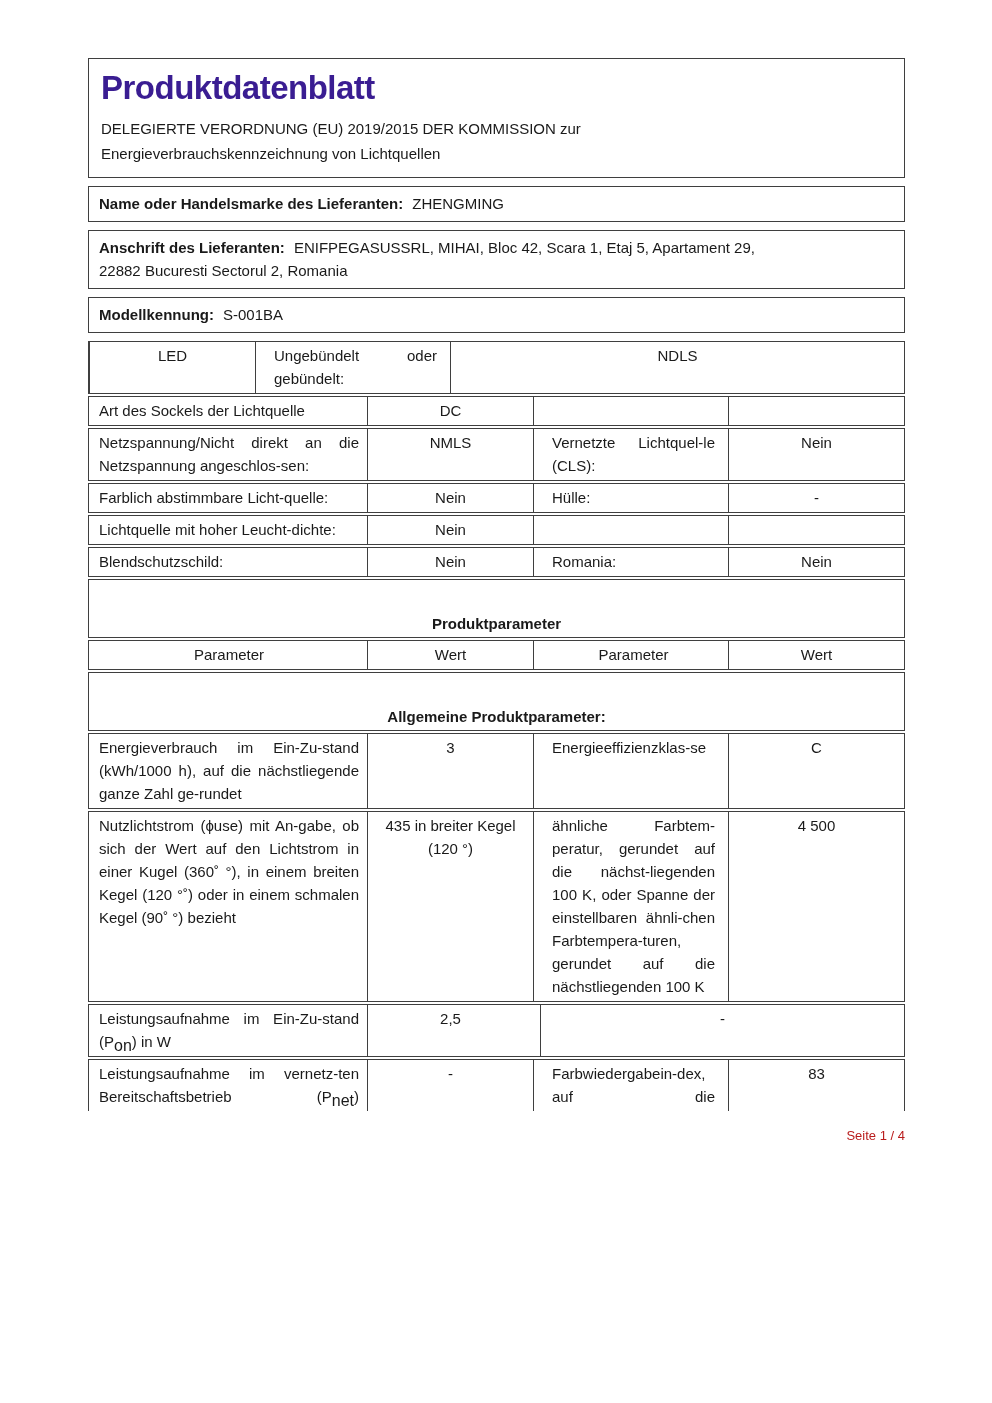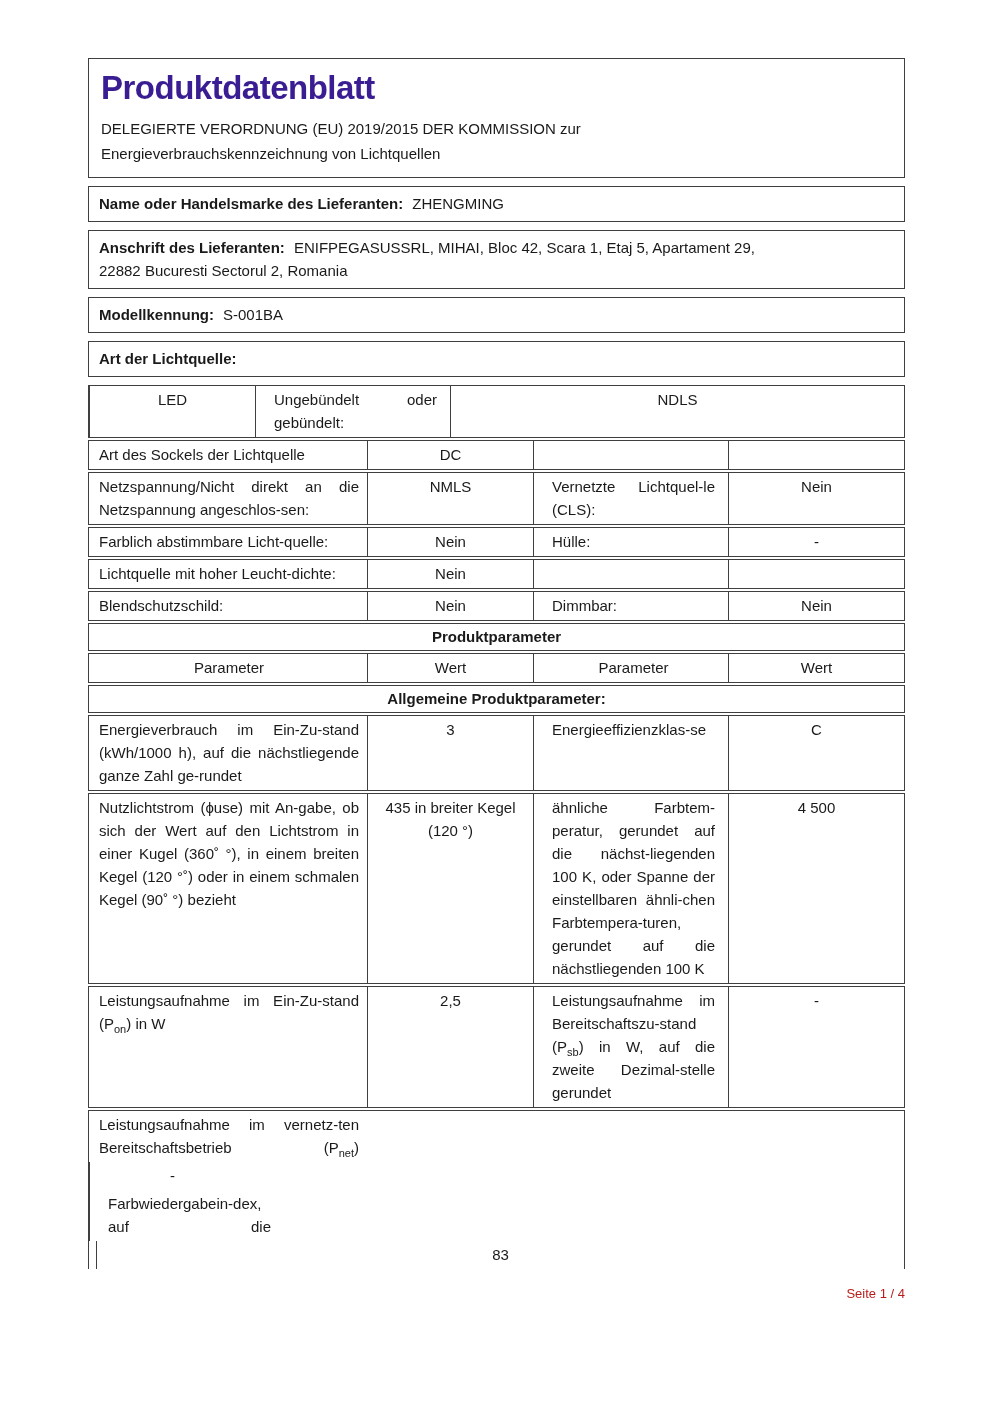--- a/index.html
+++ b/index.html
@@ -100,9 +100,6 @@
       <span class="lbl">Modellkennung:</span><span class="val">S-001BA</span>
     </div>
 
-    <div class="box">
-      <span class="lbl">Art der Lichtquelle:</span>
-    </div>
 
     <div class="trow">
       <div class="cell c2">LED</div>

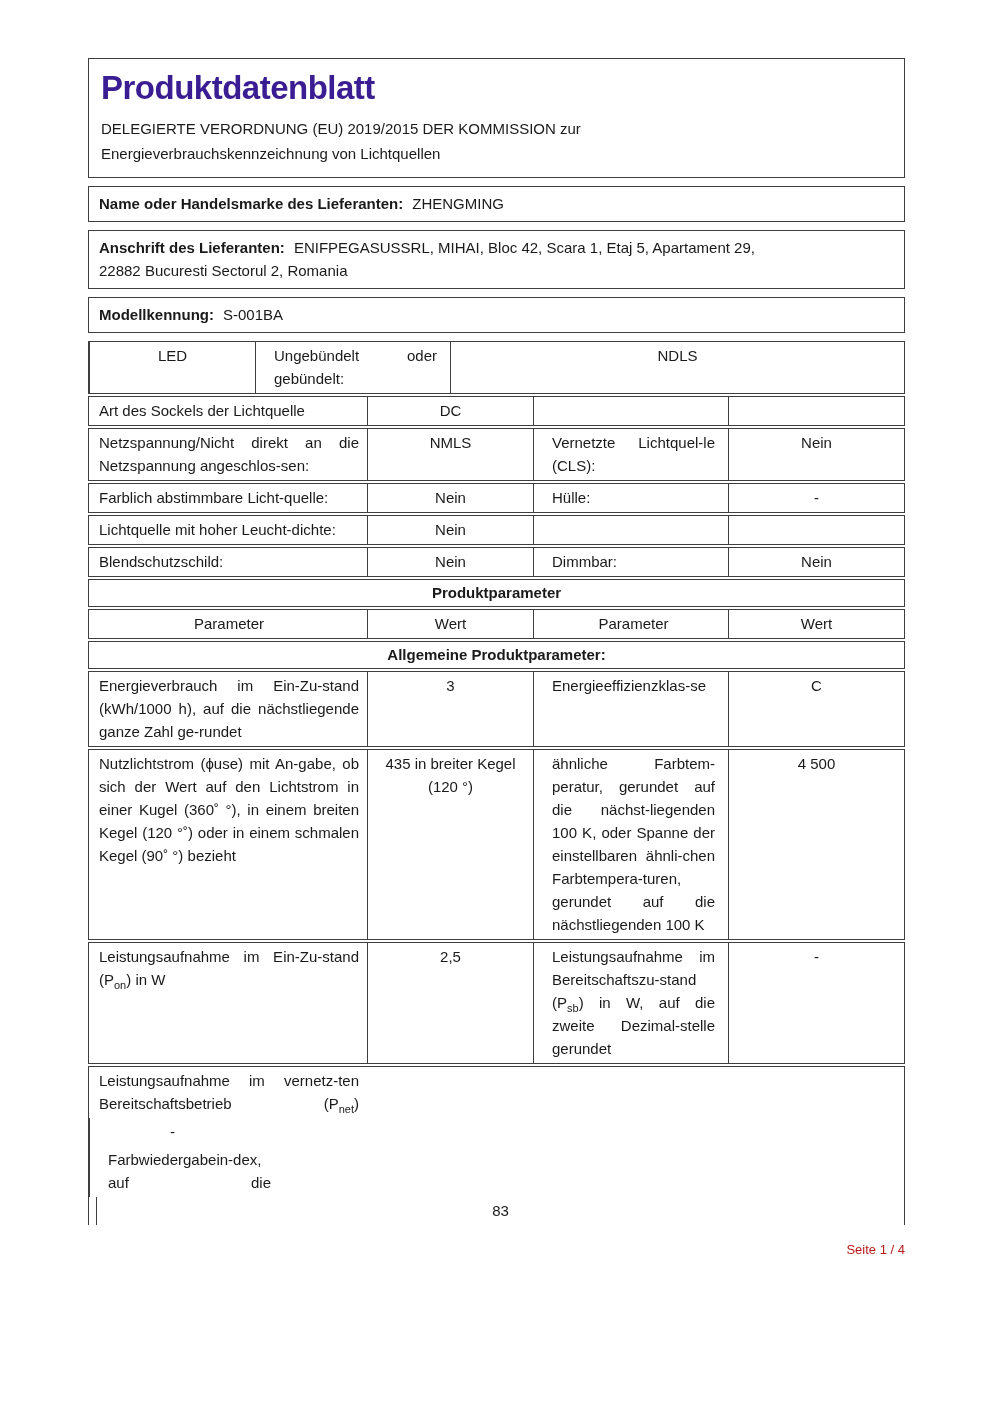--- a/index.html
+++ b/index.html
@@ -140,7 +140,7 @@
     <div class="trow">
       <div class="cell c1">Blendschutzschild:</div>
       <div class="cell c2">Nein</div>
-      <div class="cell c3">Dimmbar:</div>
+      <div class="cell c3">Romania:</div>
       <div class="cell c4">Nein</div>
     </div>
 

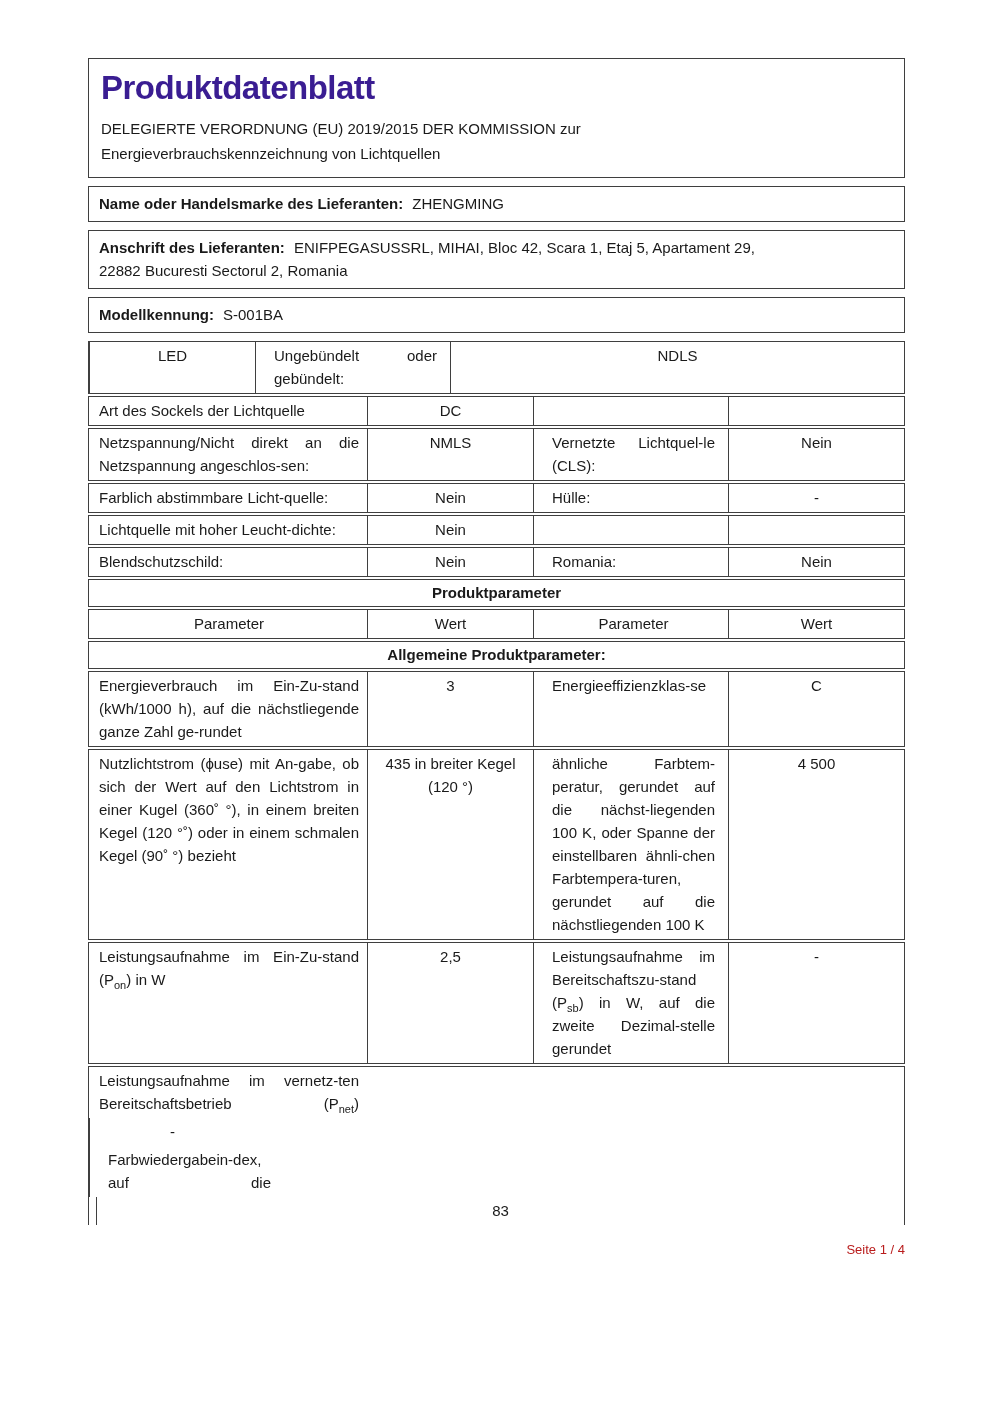--- a/index.html
+++ b/index.html
@@ -62,7 +62,7 @@
   .c2{width:166px;text-align:center;border-left:1px solid var(--border);}
   .c3{width:188px;text-align:justify;border-left:1px solid var(--border);padding-left:18px;padding-right:6px;}
   .c4{flex:1;text-align:center;border-left:1px solid var(--border);margin-left:7px;}
-  .full{width:100%;text-align:center;font-weight:bold;padding:1px 0 2px 0;}
+  .full{width:100%;text-align:center;font-weight:bold;padding:1px 0 2px 0;margin-top:31px;}
   .hdr{font-weight:normal;text-align:center;}
   .cut{border-bottom:none;margin-bottom:0;flex-direction:column;}
   .jl{text-align-last:justify;}

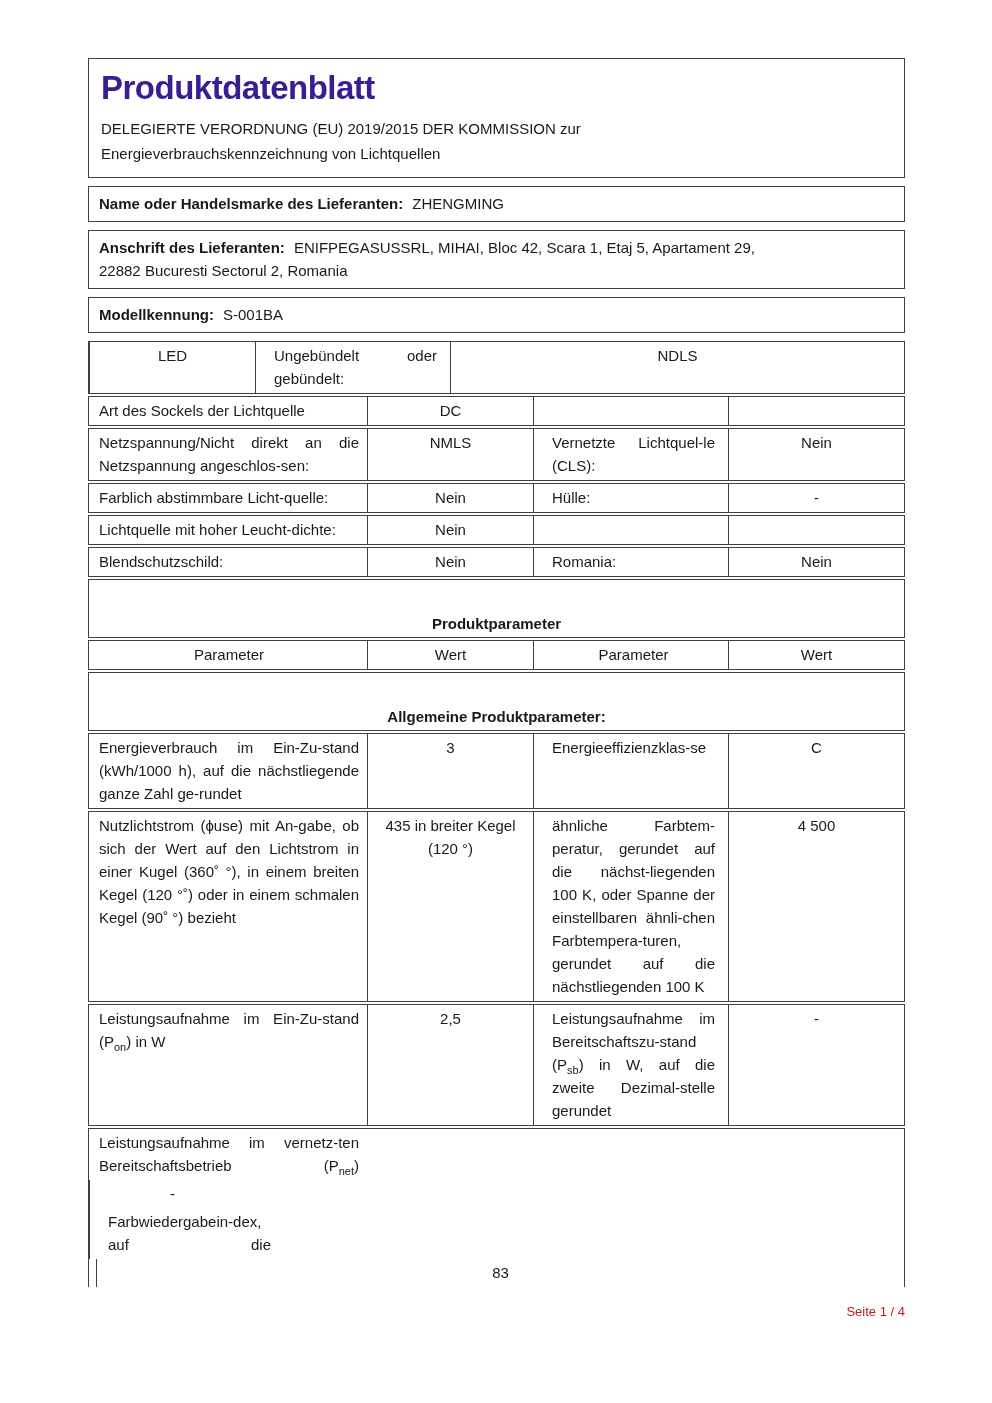--- a/index.html
+++ b/index.html
@@ -176,7 +176,6 @@
     <div class="trow">
       <div class="cell c1"><span>Leistungsaufnahme im Ein-Zu-stand (P</span><sub>on</sub><span>) in W</span></div>
       <div class="cell c2">2,5</div>
-      <div class="cell c3"><span>Leistungsaufnahme im Bereitschaftszu-stand (P</span><sub>sb</sub><span>) in W, auf die zweite Dezimal-stelle gerundet</span></div>
       <div class="cell c4">-</div>
     </div>
 

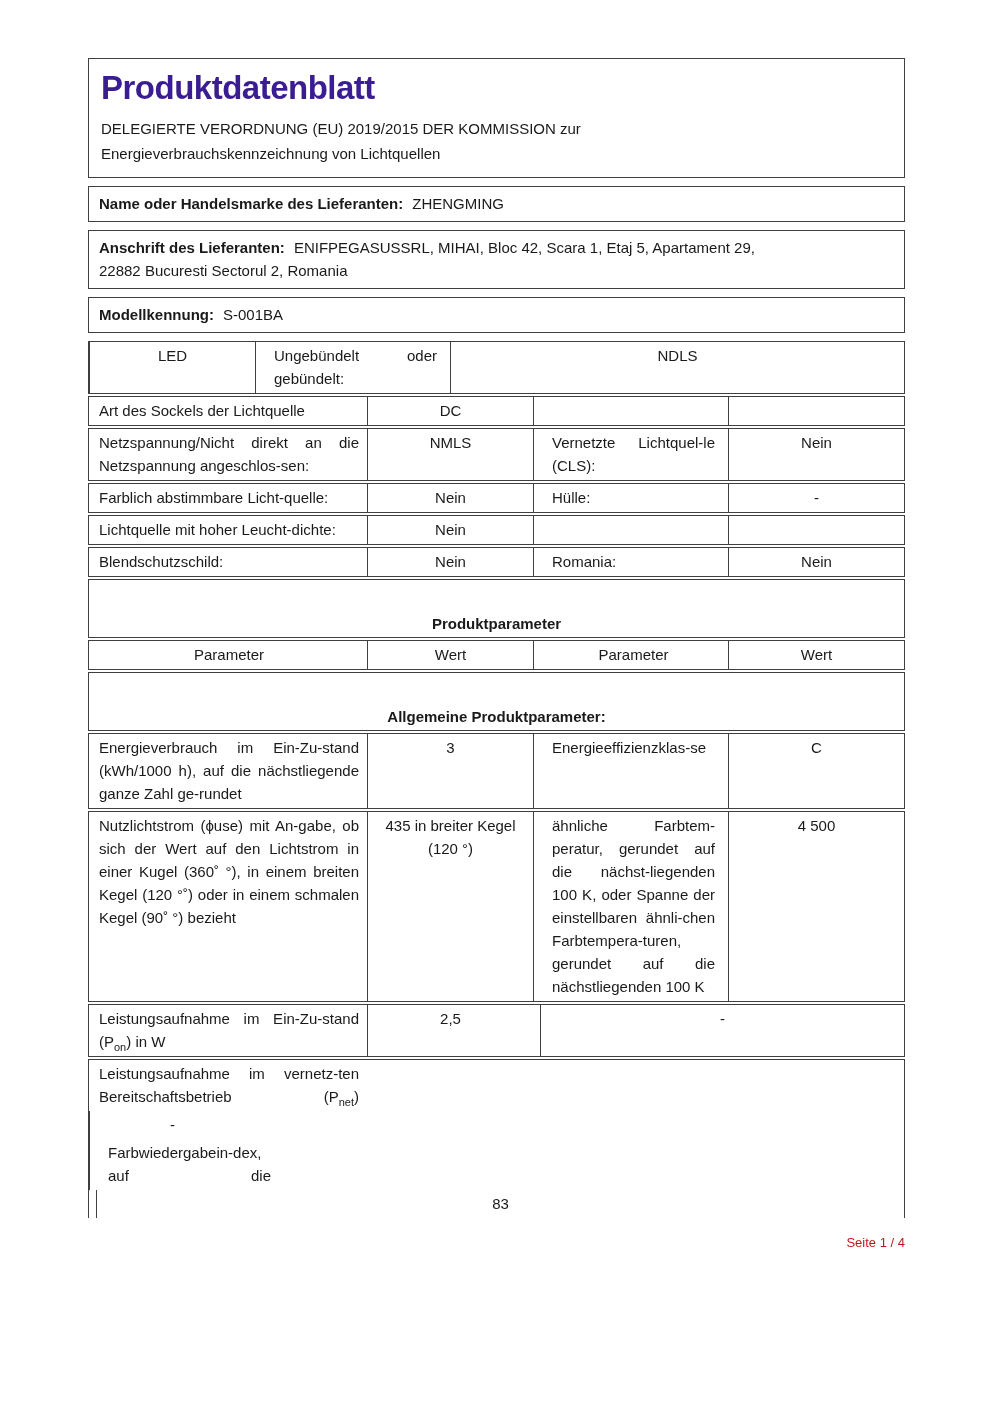--- a/index.html
+++ b/index.html
@@ -67,7 +67,7 @@
   .cut{border-bottom:none;margin-bottom:0;flex-direction:column;}
   .jl{text-align-last:justify;}
   .para2{display:block;margin-top:9px;}
-  sub{font-size:11px;line-height:0;}
+  sub{font-size:16px;line-height:0;}
   .footer{
     text-align:right;
     font-size:13px;

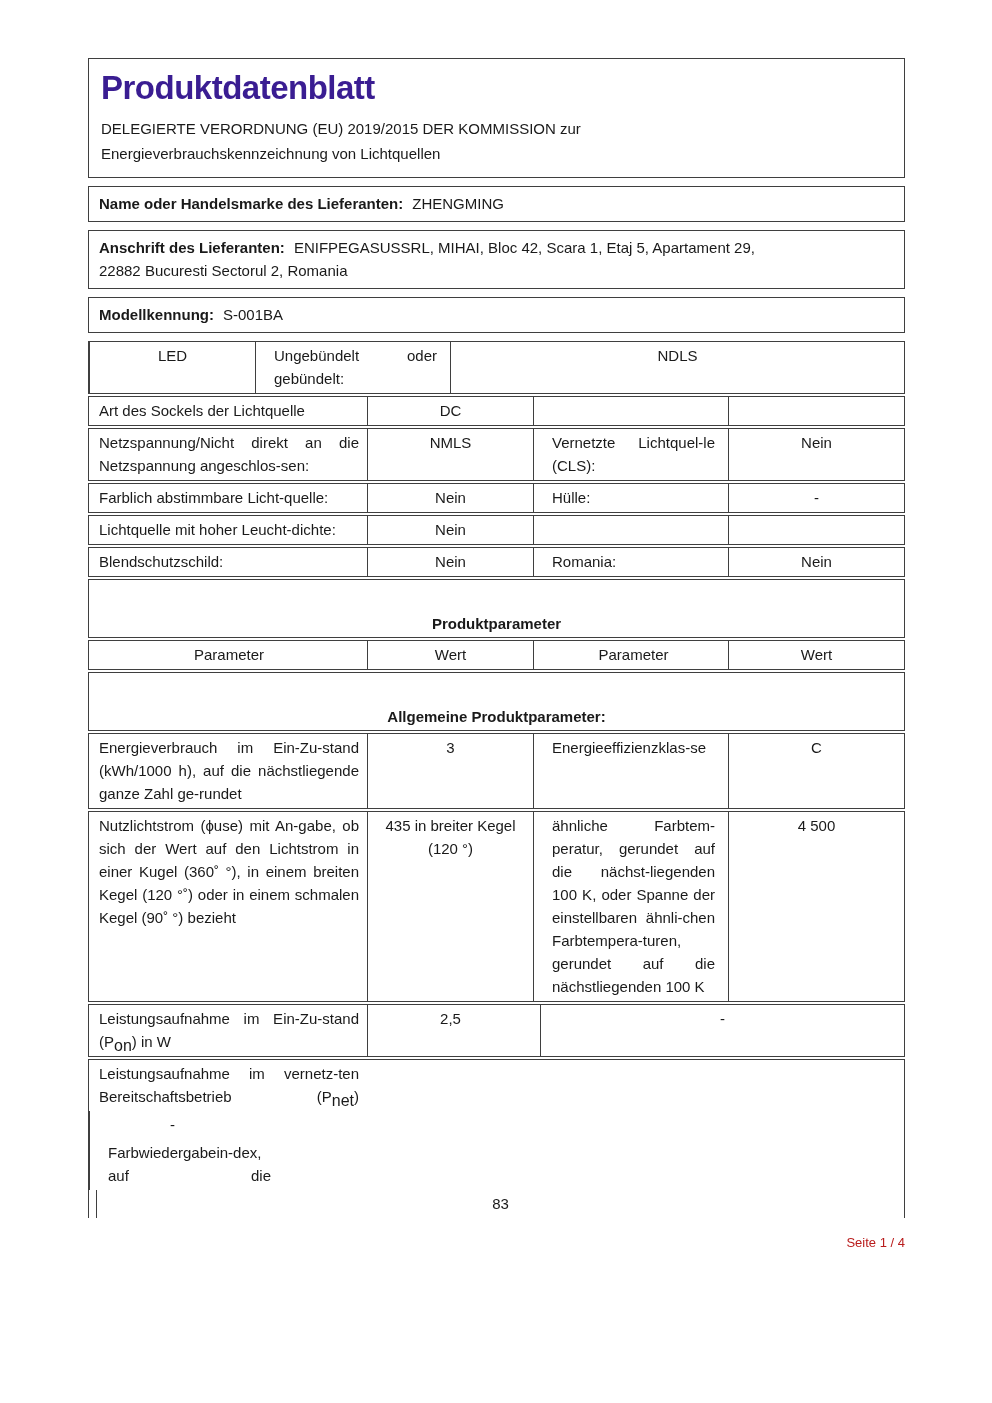--- a/index.html
+++ b/index.html
@@ -64,7 +64,7 @@
   .c4{flex:1;text-align:center;border-left:1px solid var(--border);margin-left:7px;}
   .full{width:100%;text-align:center;font-weight:bold;padding:1px 0 2px 0;margin-top:31px;}
   .hdr{font-weight:normal;text-align:center;}
-  .cut{border-bottom:none;margin-bottom:0;flex-direction:column;}
+  .cut{border-bottom:none;margin-bottom:0;}
   .jl{text-align-last:justify;}
   .para2{display:block;margin-top:9px;}
   sub{font-size:16px;line-height:0;}

